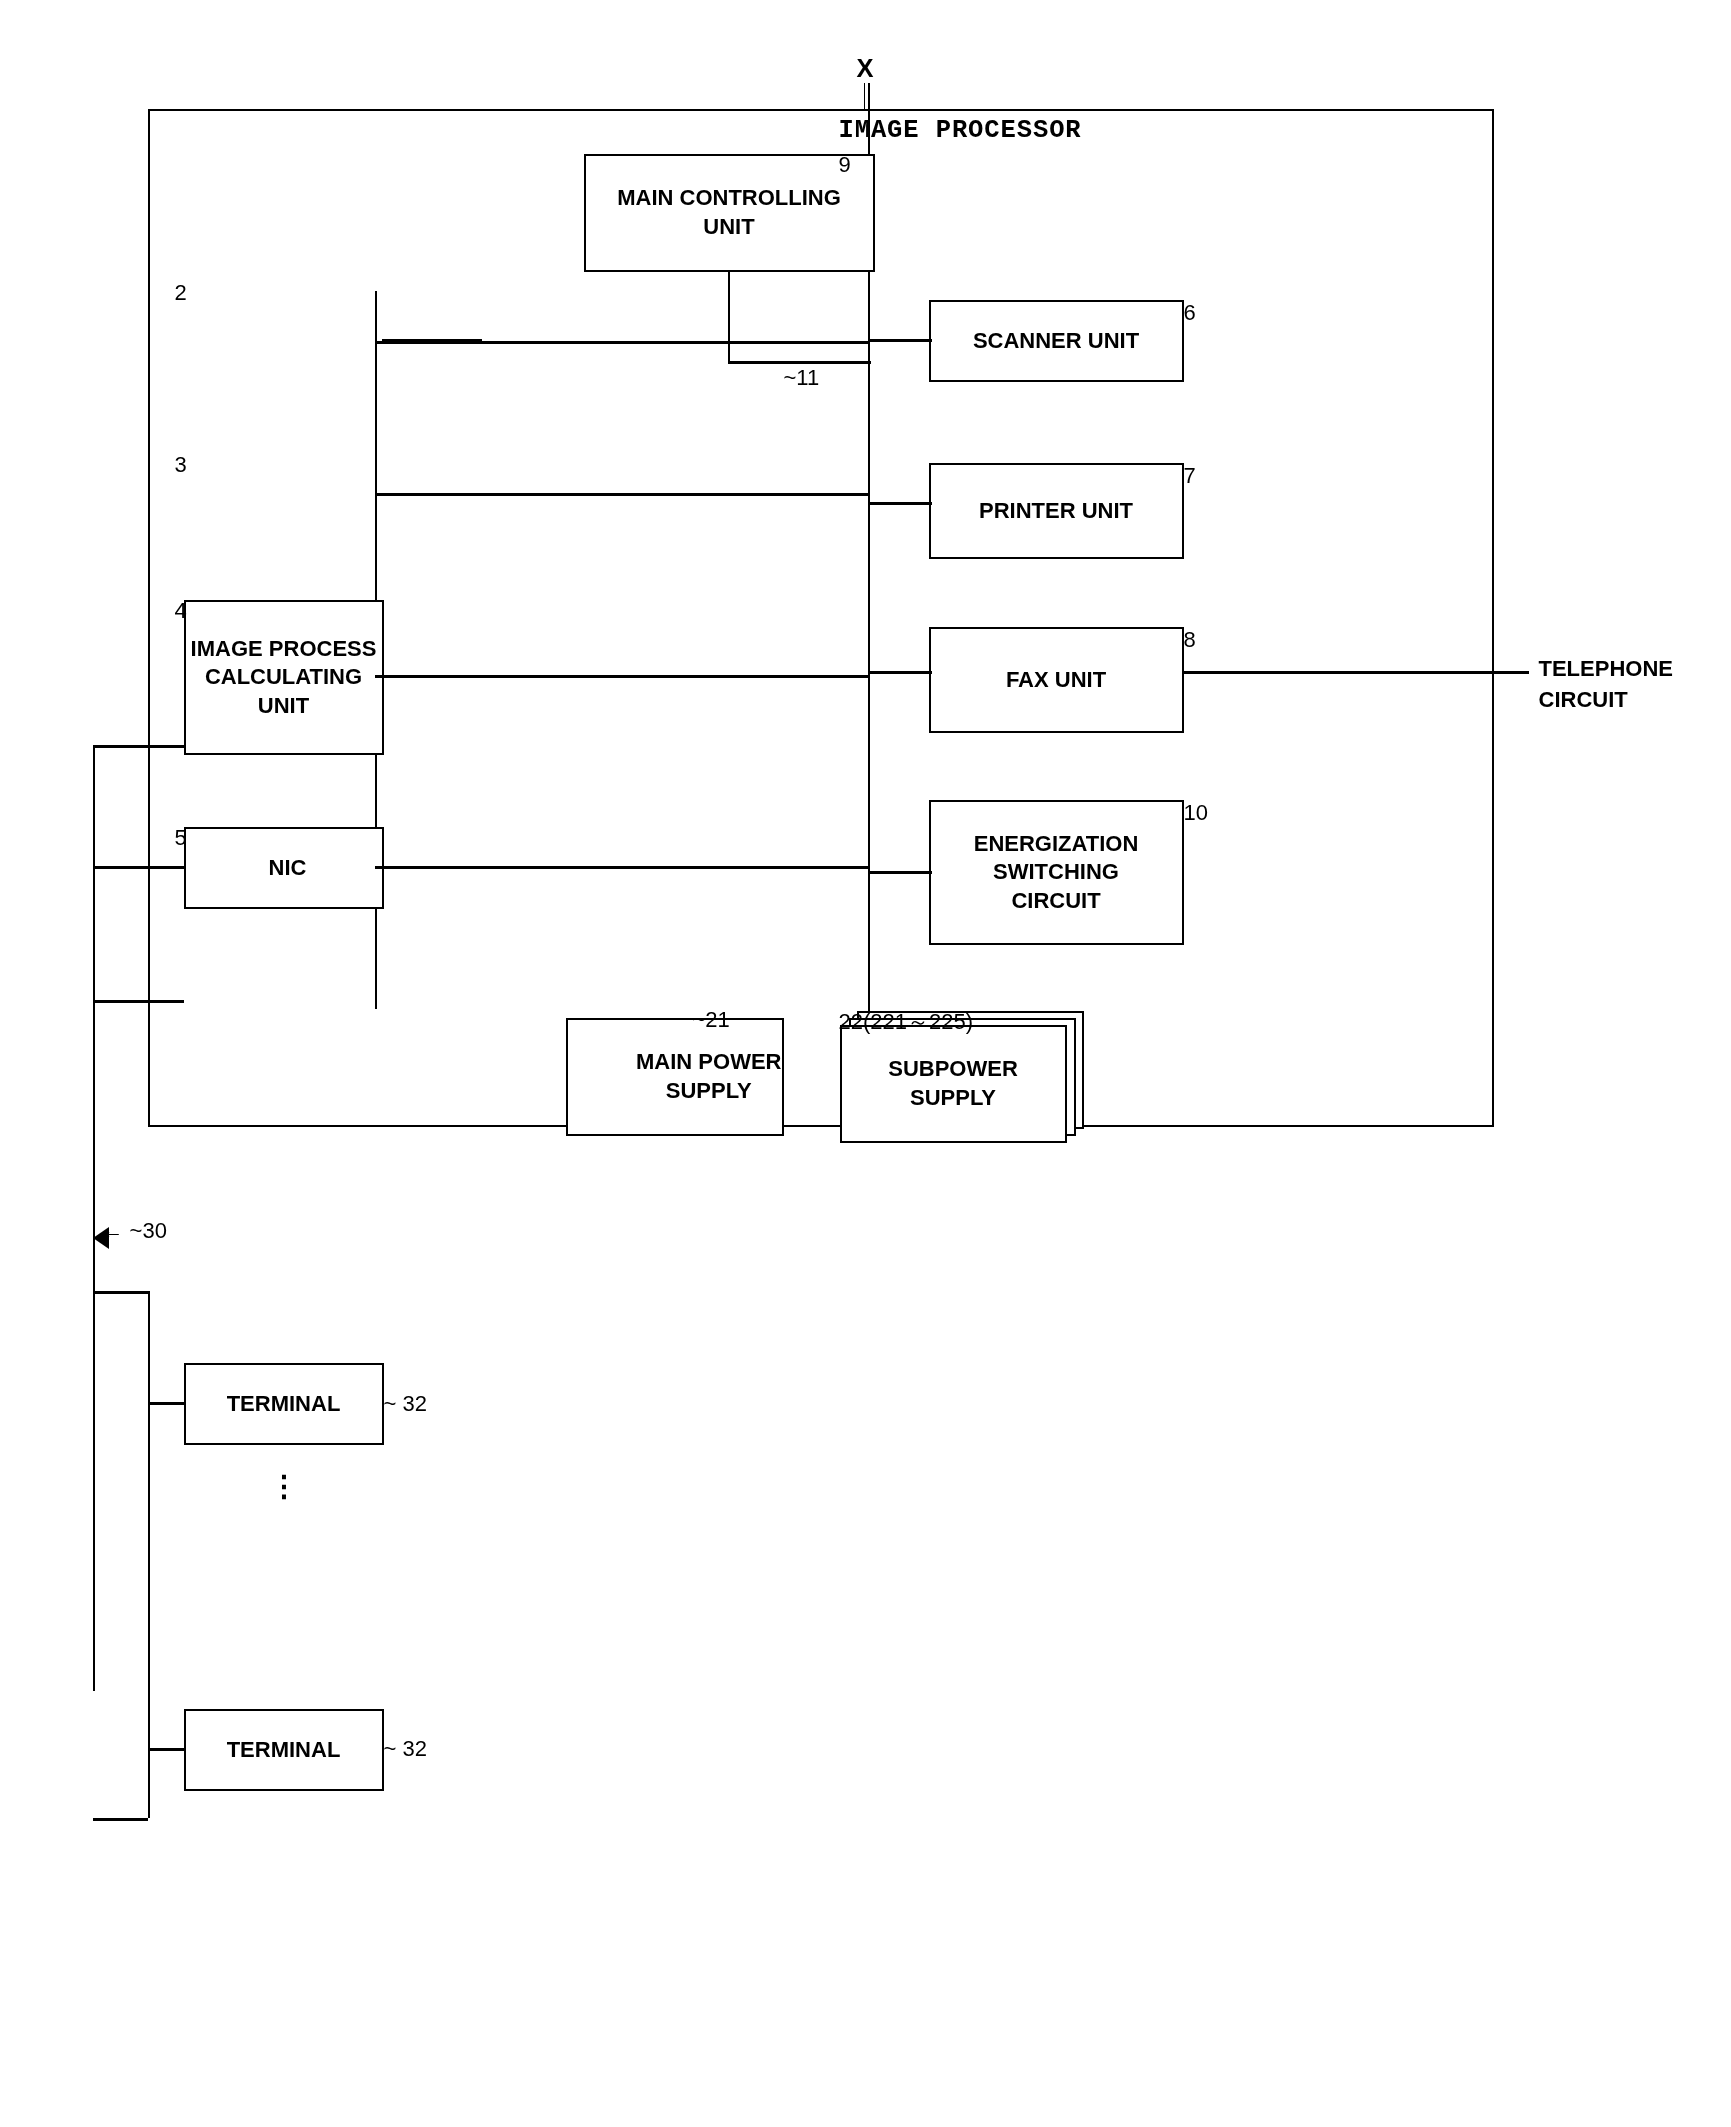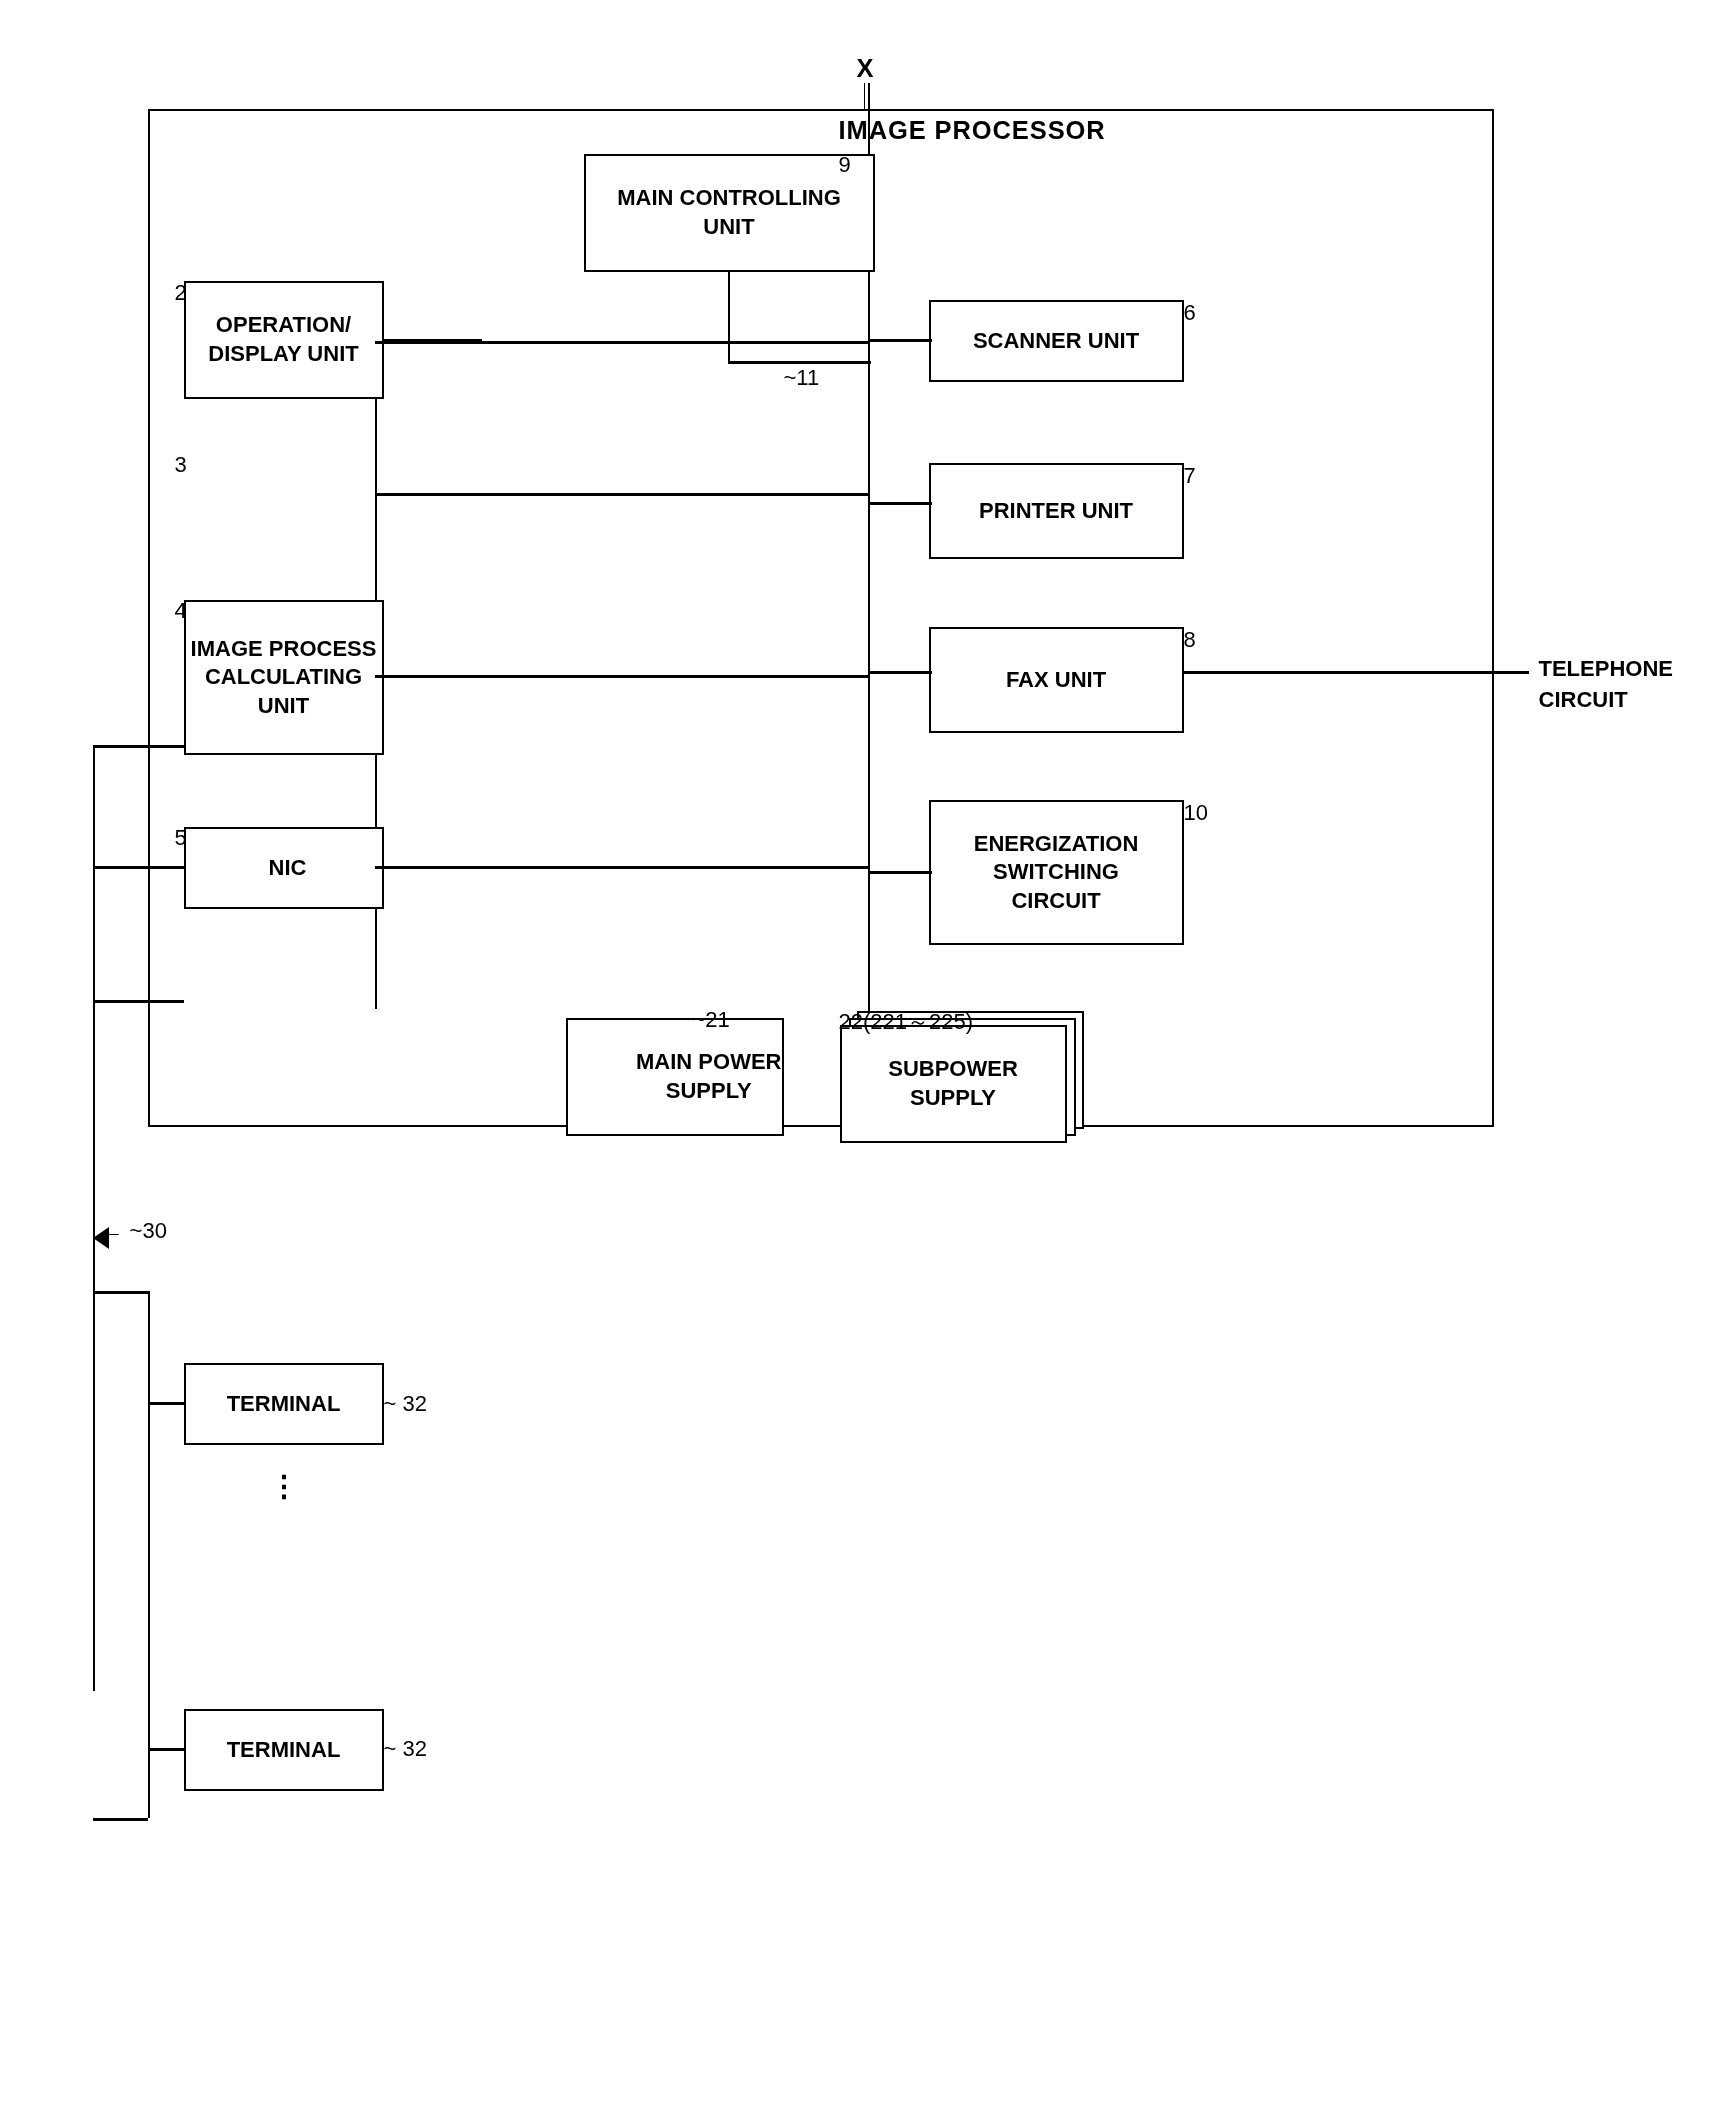--- a/index.html
+++ b/index.html
@@ -35,6 +35,7 @@
       font-size: 25.5px;
       font-weight: bold;
       letter-spacing: 0.9px;
+      font-family: Liberation Mono, monospace;
     }
 
     

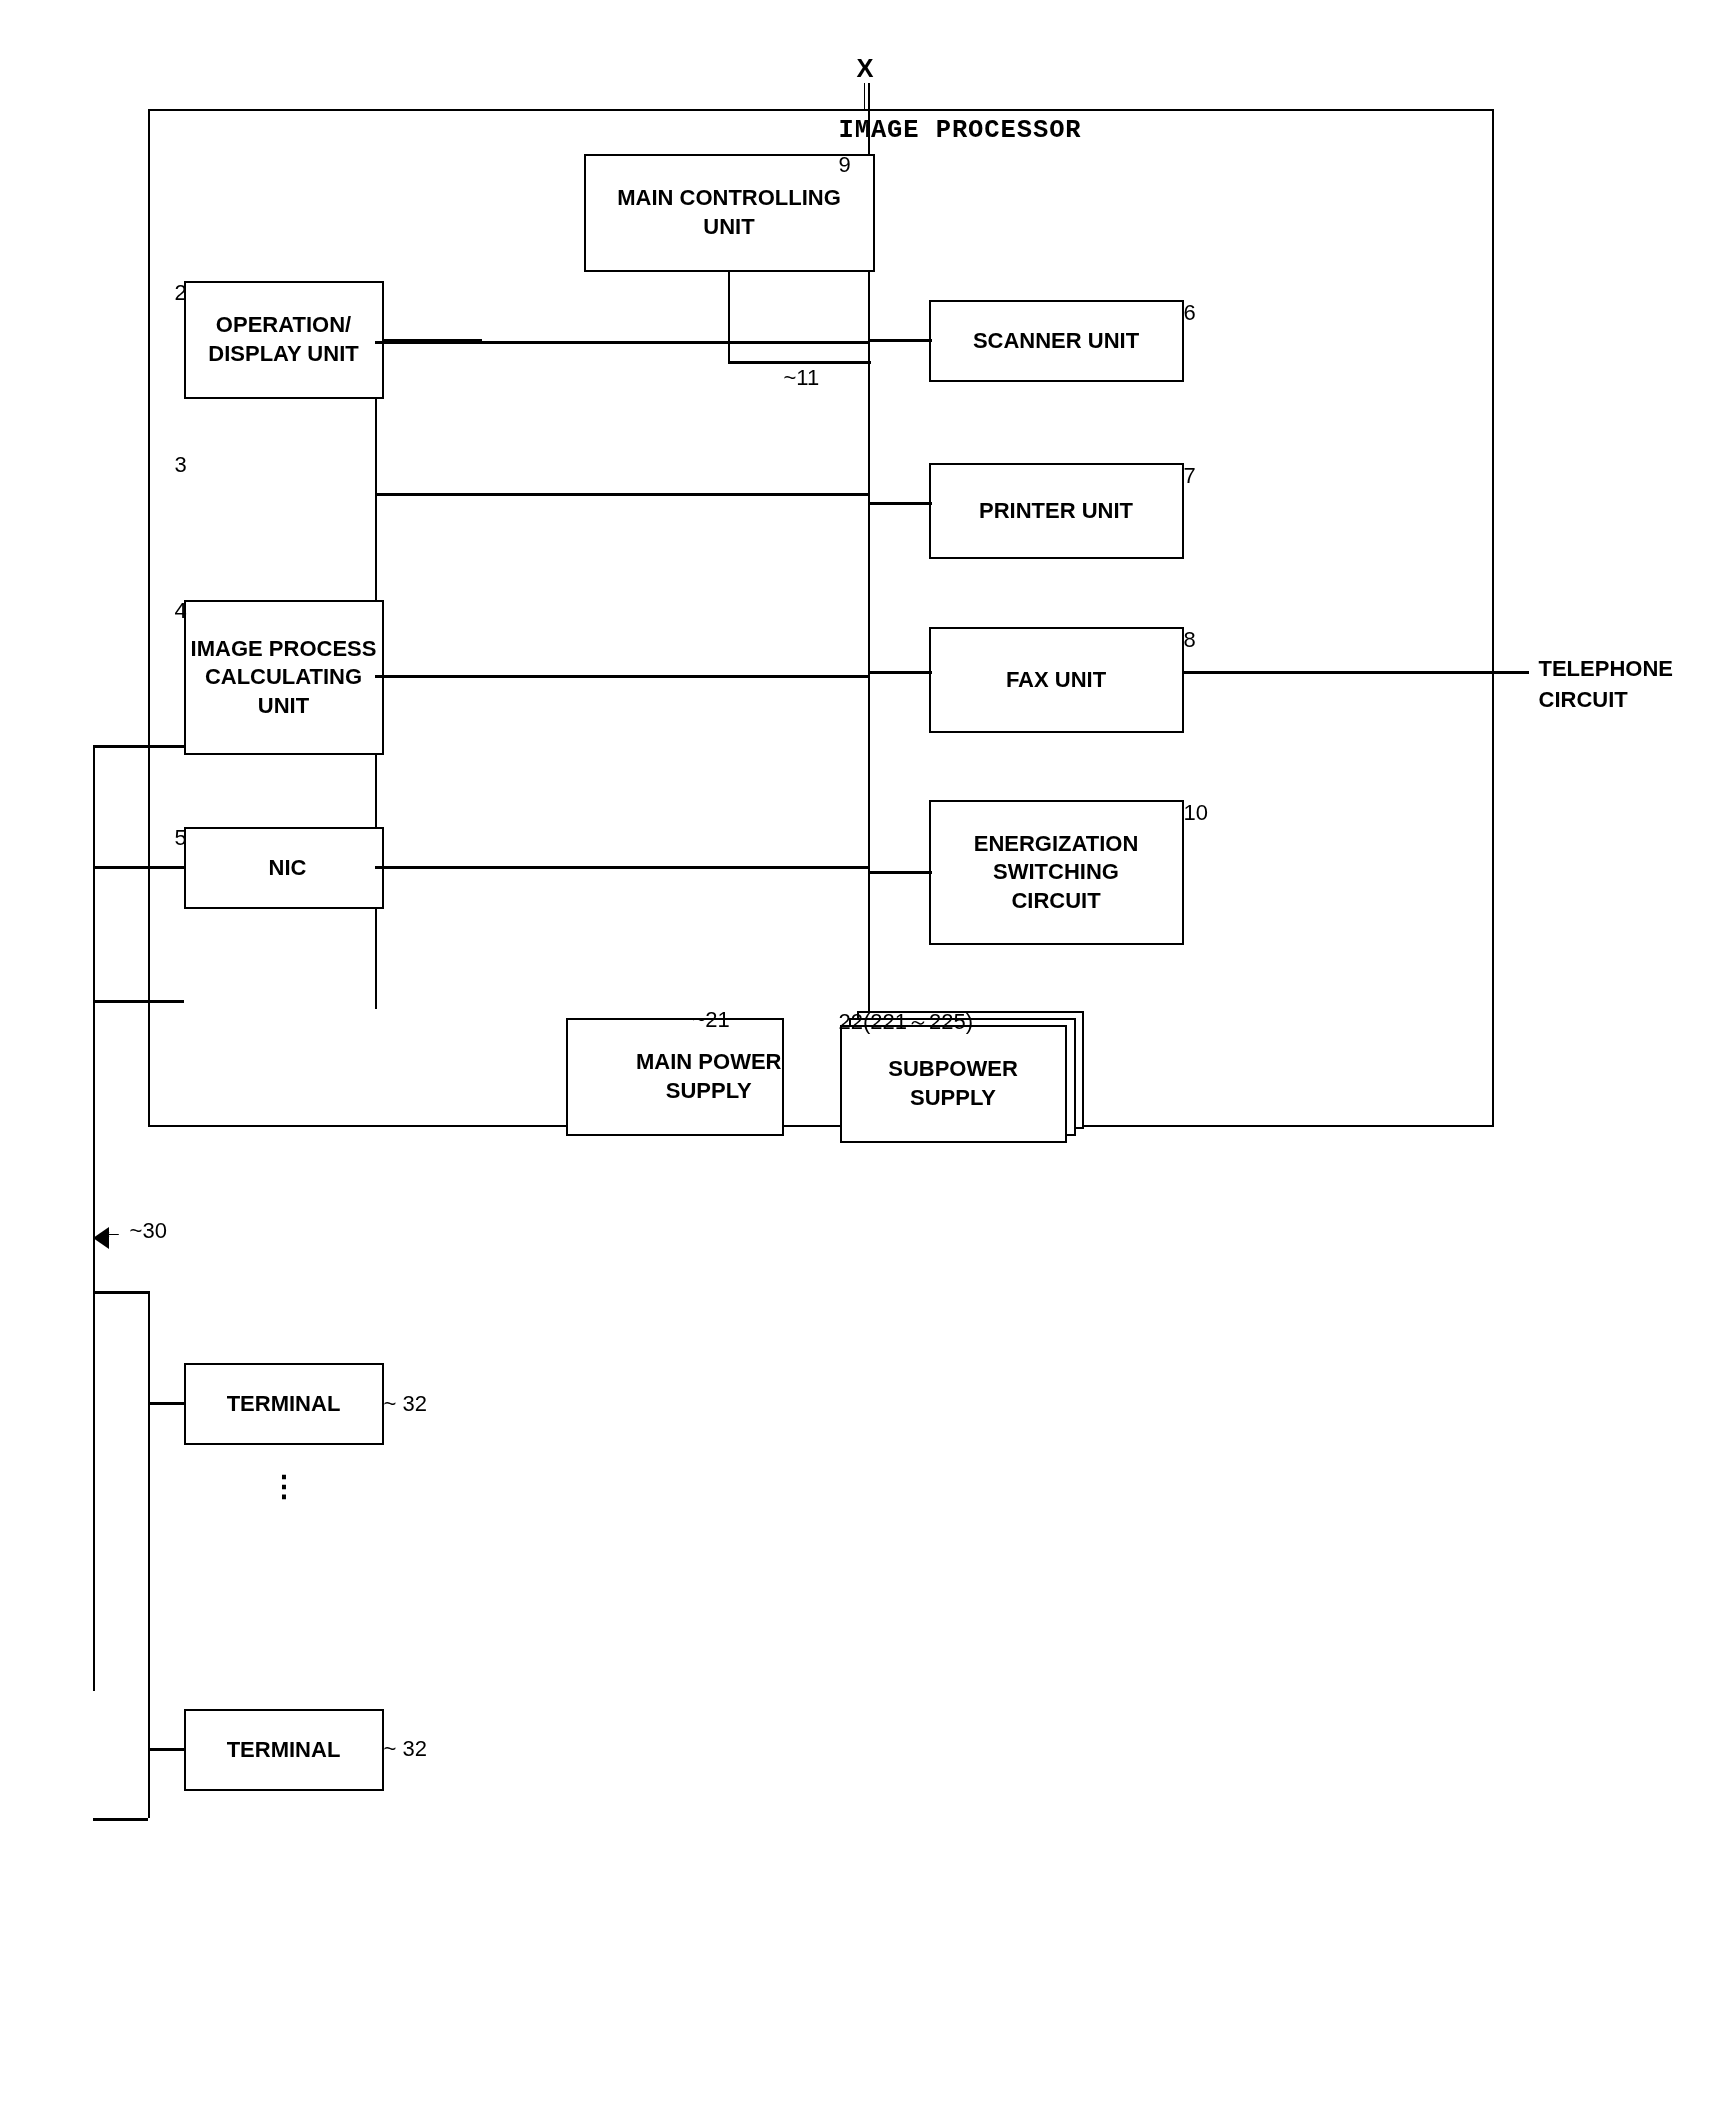--- a/index.html
+++ b/index.html
@@ -145,9 +145,6 @@
 
   <div class="line-v" style="left: 282px; top: 255px; height: 718px;"></div>
 
-  <div class="block" style="left: 91px; top: 245px; width: 200px; height: 118px;">
-    <span>OPERATION/<br>DISPLAY UNIT</span>
-  </div>
 
   <div class="ref-label" style="left: 82px; top: 244px;">2</div>
 

